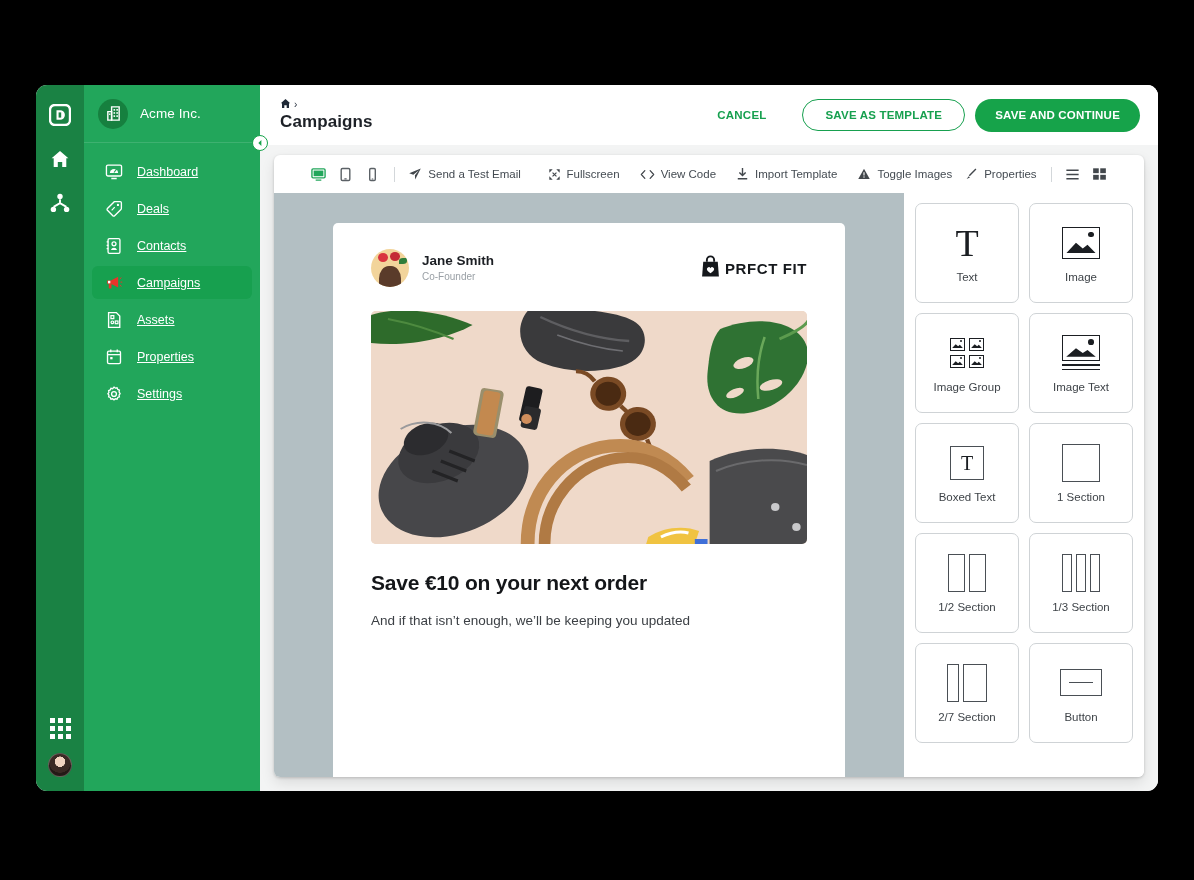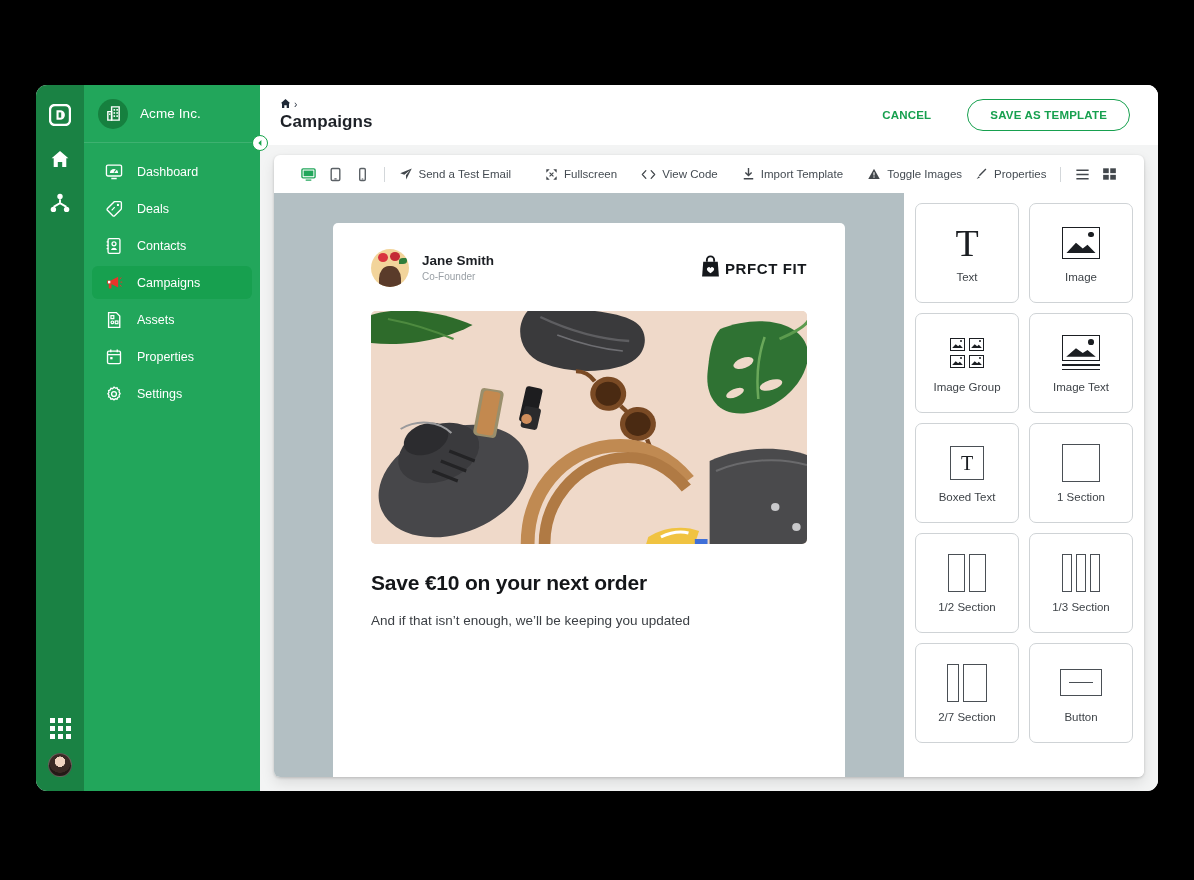--- a/index.html
+++ b/index.html
@@ -449,6 +449,7 @@
       </div>
       <button class="btn" id="cancel-btn">CANCEL</button>
       <button class="btn" id="save-template-btn">SAVE AS TEMPLATE</button>
+      <button class="btn" id="save-continue-btn">SAVE AND CONTINUE</button>
     </div>
 
     <div id="editor-card">

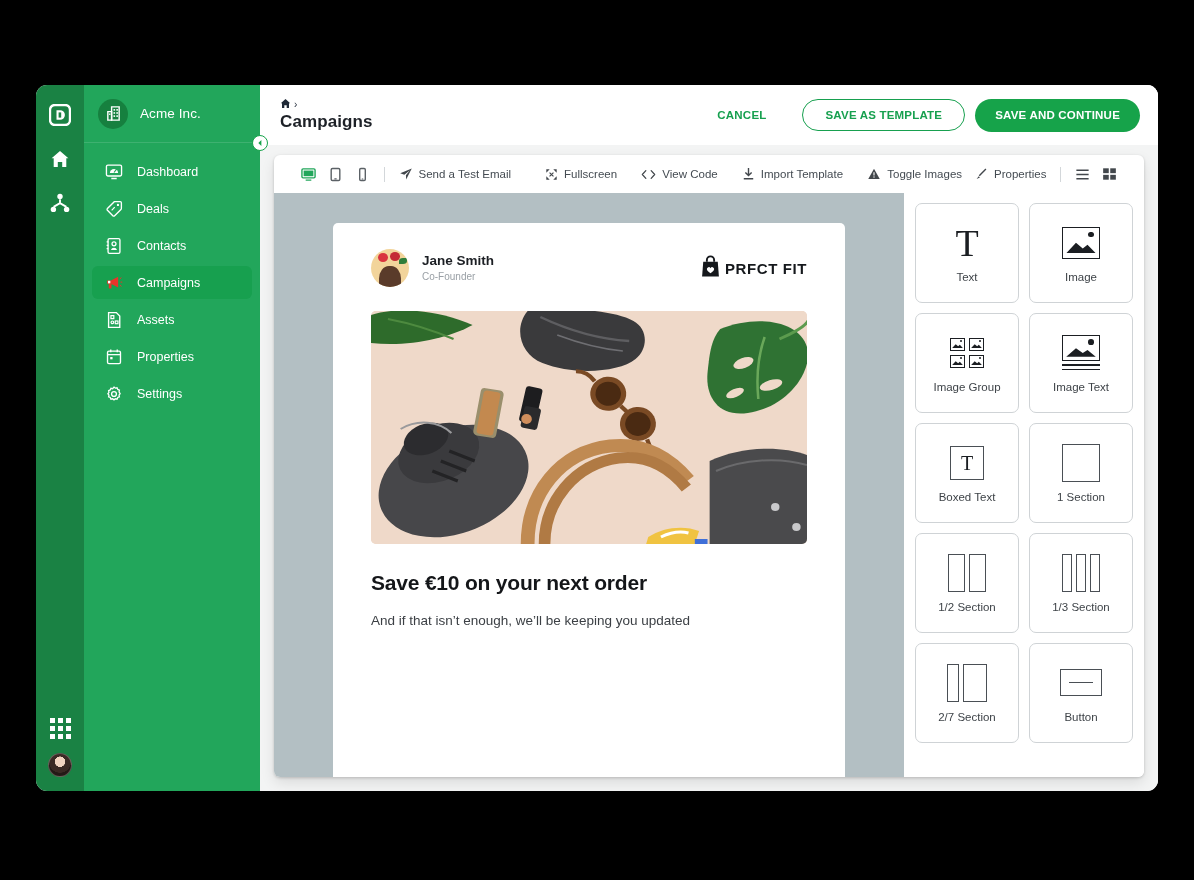--- a/index.html
+++ b/index.html
@@ -84,6 +84,7 @@
     color: #ffffff;
     font-size: 12.5px;
     cursor: pointer;
+    text-decoration: underline;
   }
   .nav-item .ni-icon { width: 20px; height: 20px; display: flex; align-items: center; justify-content: center; flex-shrink: 0; }
   .nav-item.active { background: #17a04f; }

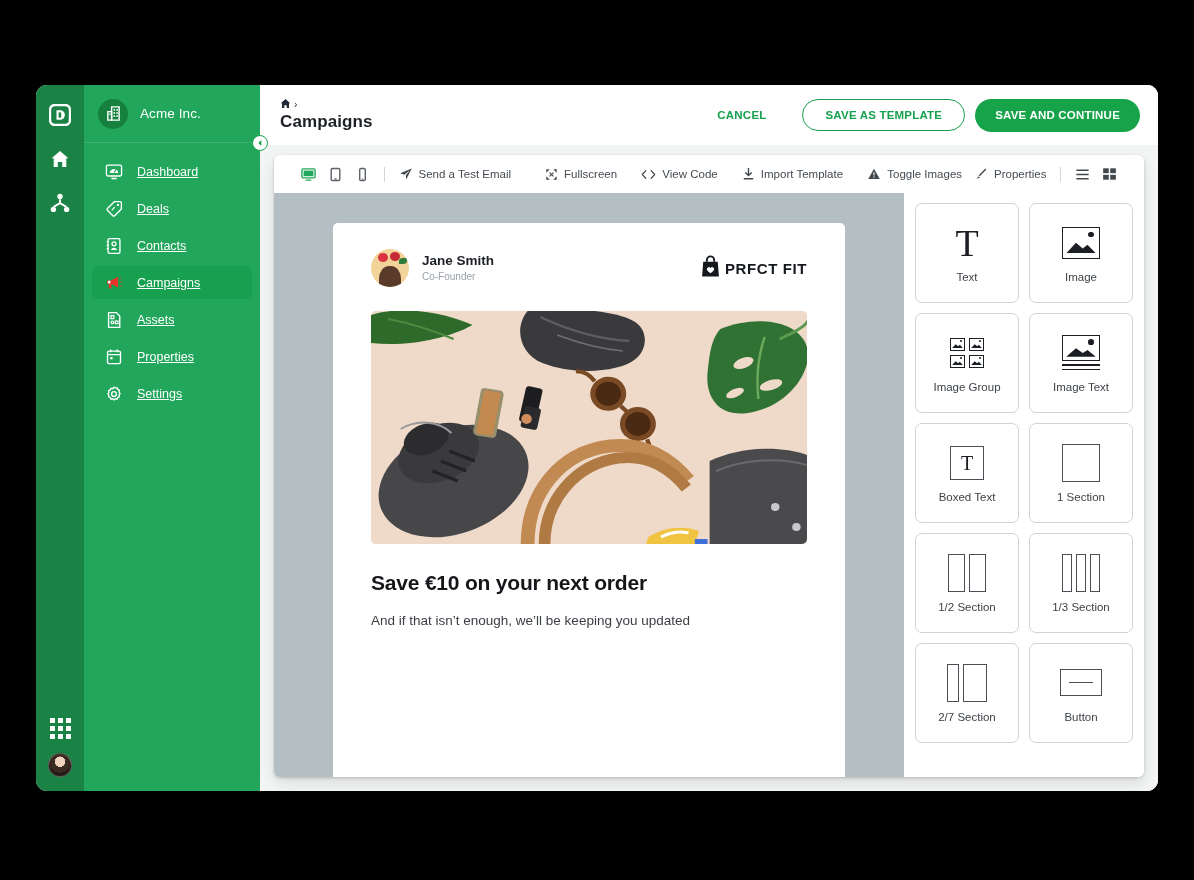--- a/index.html
+++ b/index.html
@@ -162,7 +162,7 @@
   #editor-toolbar {
     height: 38px;
     display: flex; align-items: center;
-    padding: 0 21px;
+    padding: 0 31px;
     flex-shrink: 0;
     font-size: 11.5px;
     color: #444b52;

